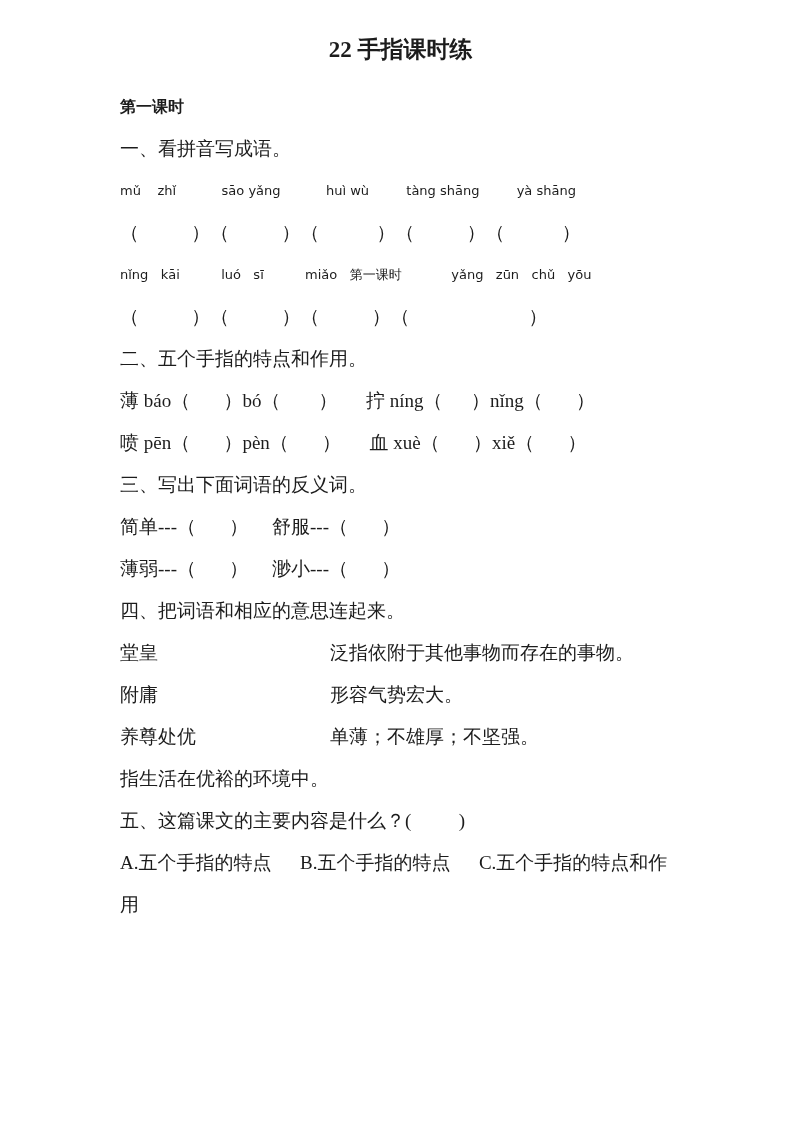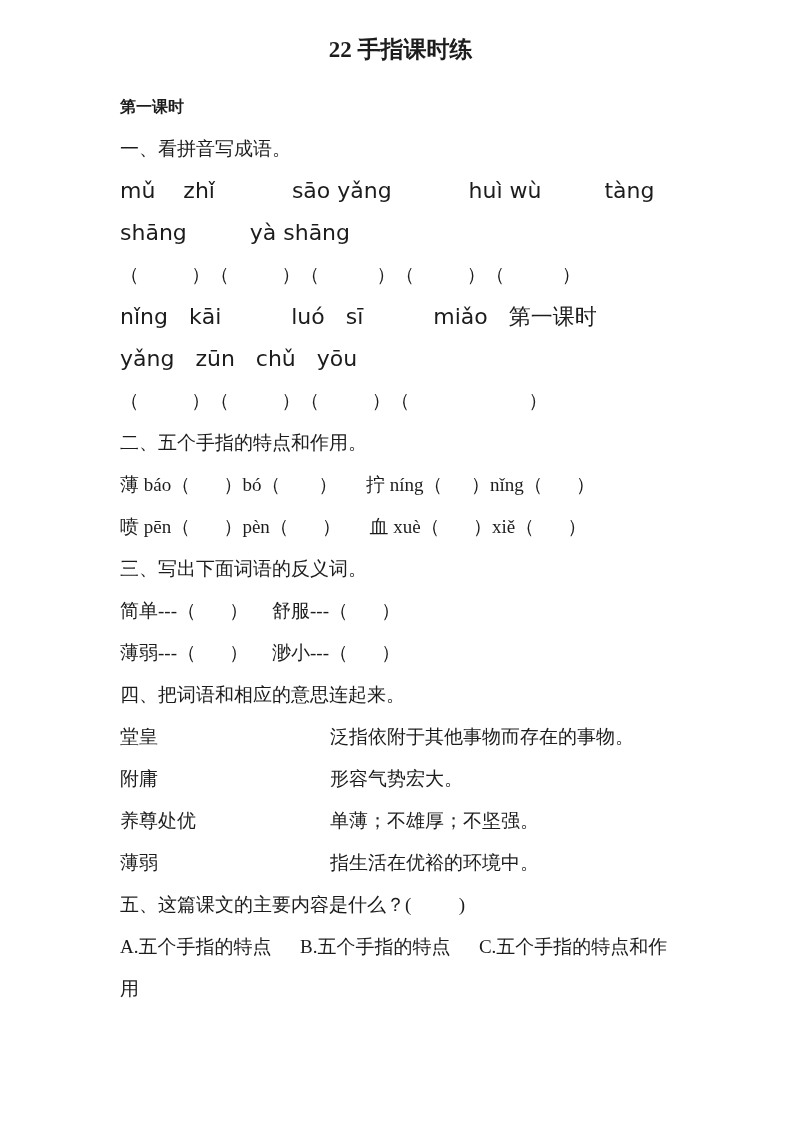--- a/index.html
+++ b/index.html
@@ -39,7 +39,7 @@
   }
   .pinyin {
     font-family: "DejaVu Sans", "Liberation Sans", sans-serif;
-    font-size: 22px;
+    font-size: 13px;
   }
   .pair {
     display: flex;

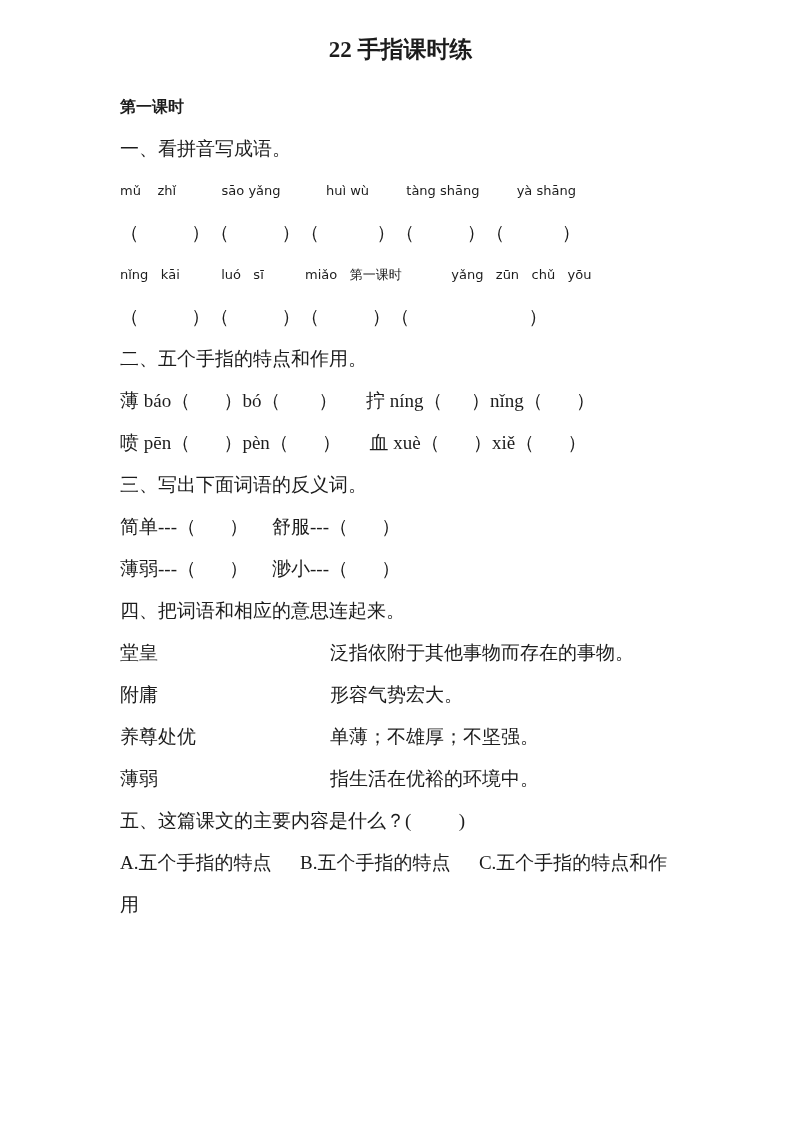--- a/index.html
+++ b/index.html
@@ -92,7 +92,6 @@
     <span class="definition">单薄；不雄厚；不坚强。</span>
   </div>
   <div class="pair">
-    <span class="term">薄弱</span>
     <span class="definition">指生活在优裕的环境中。</span>
   </div>
 

